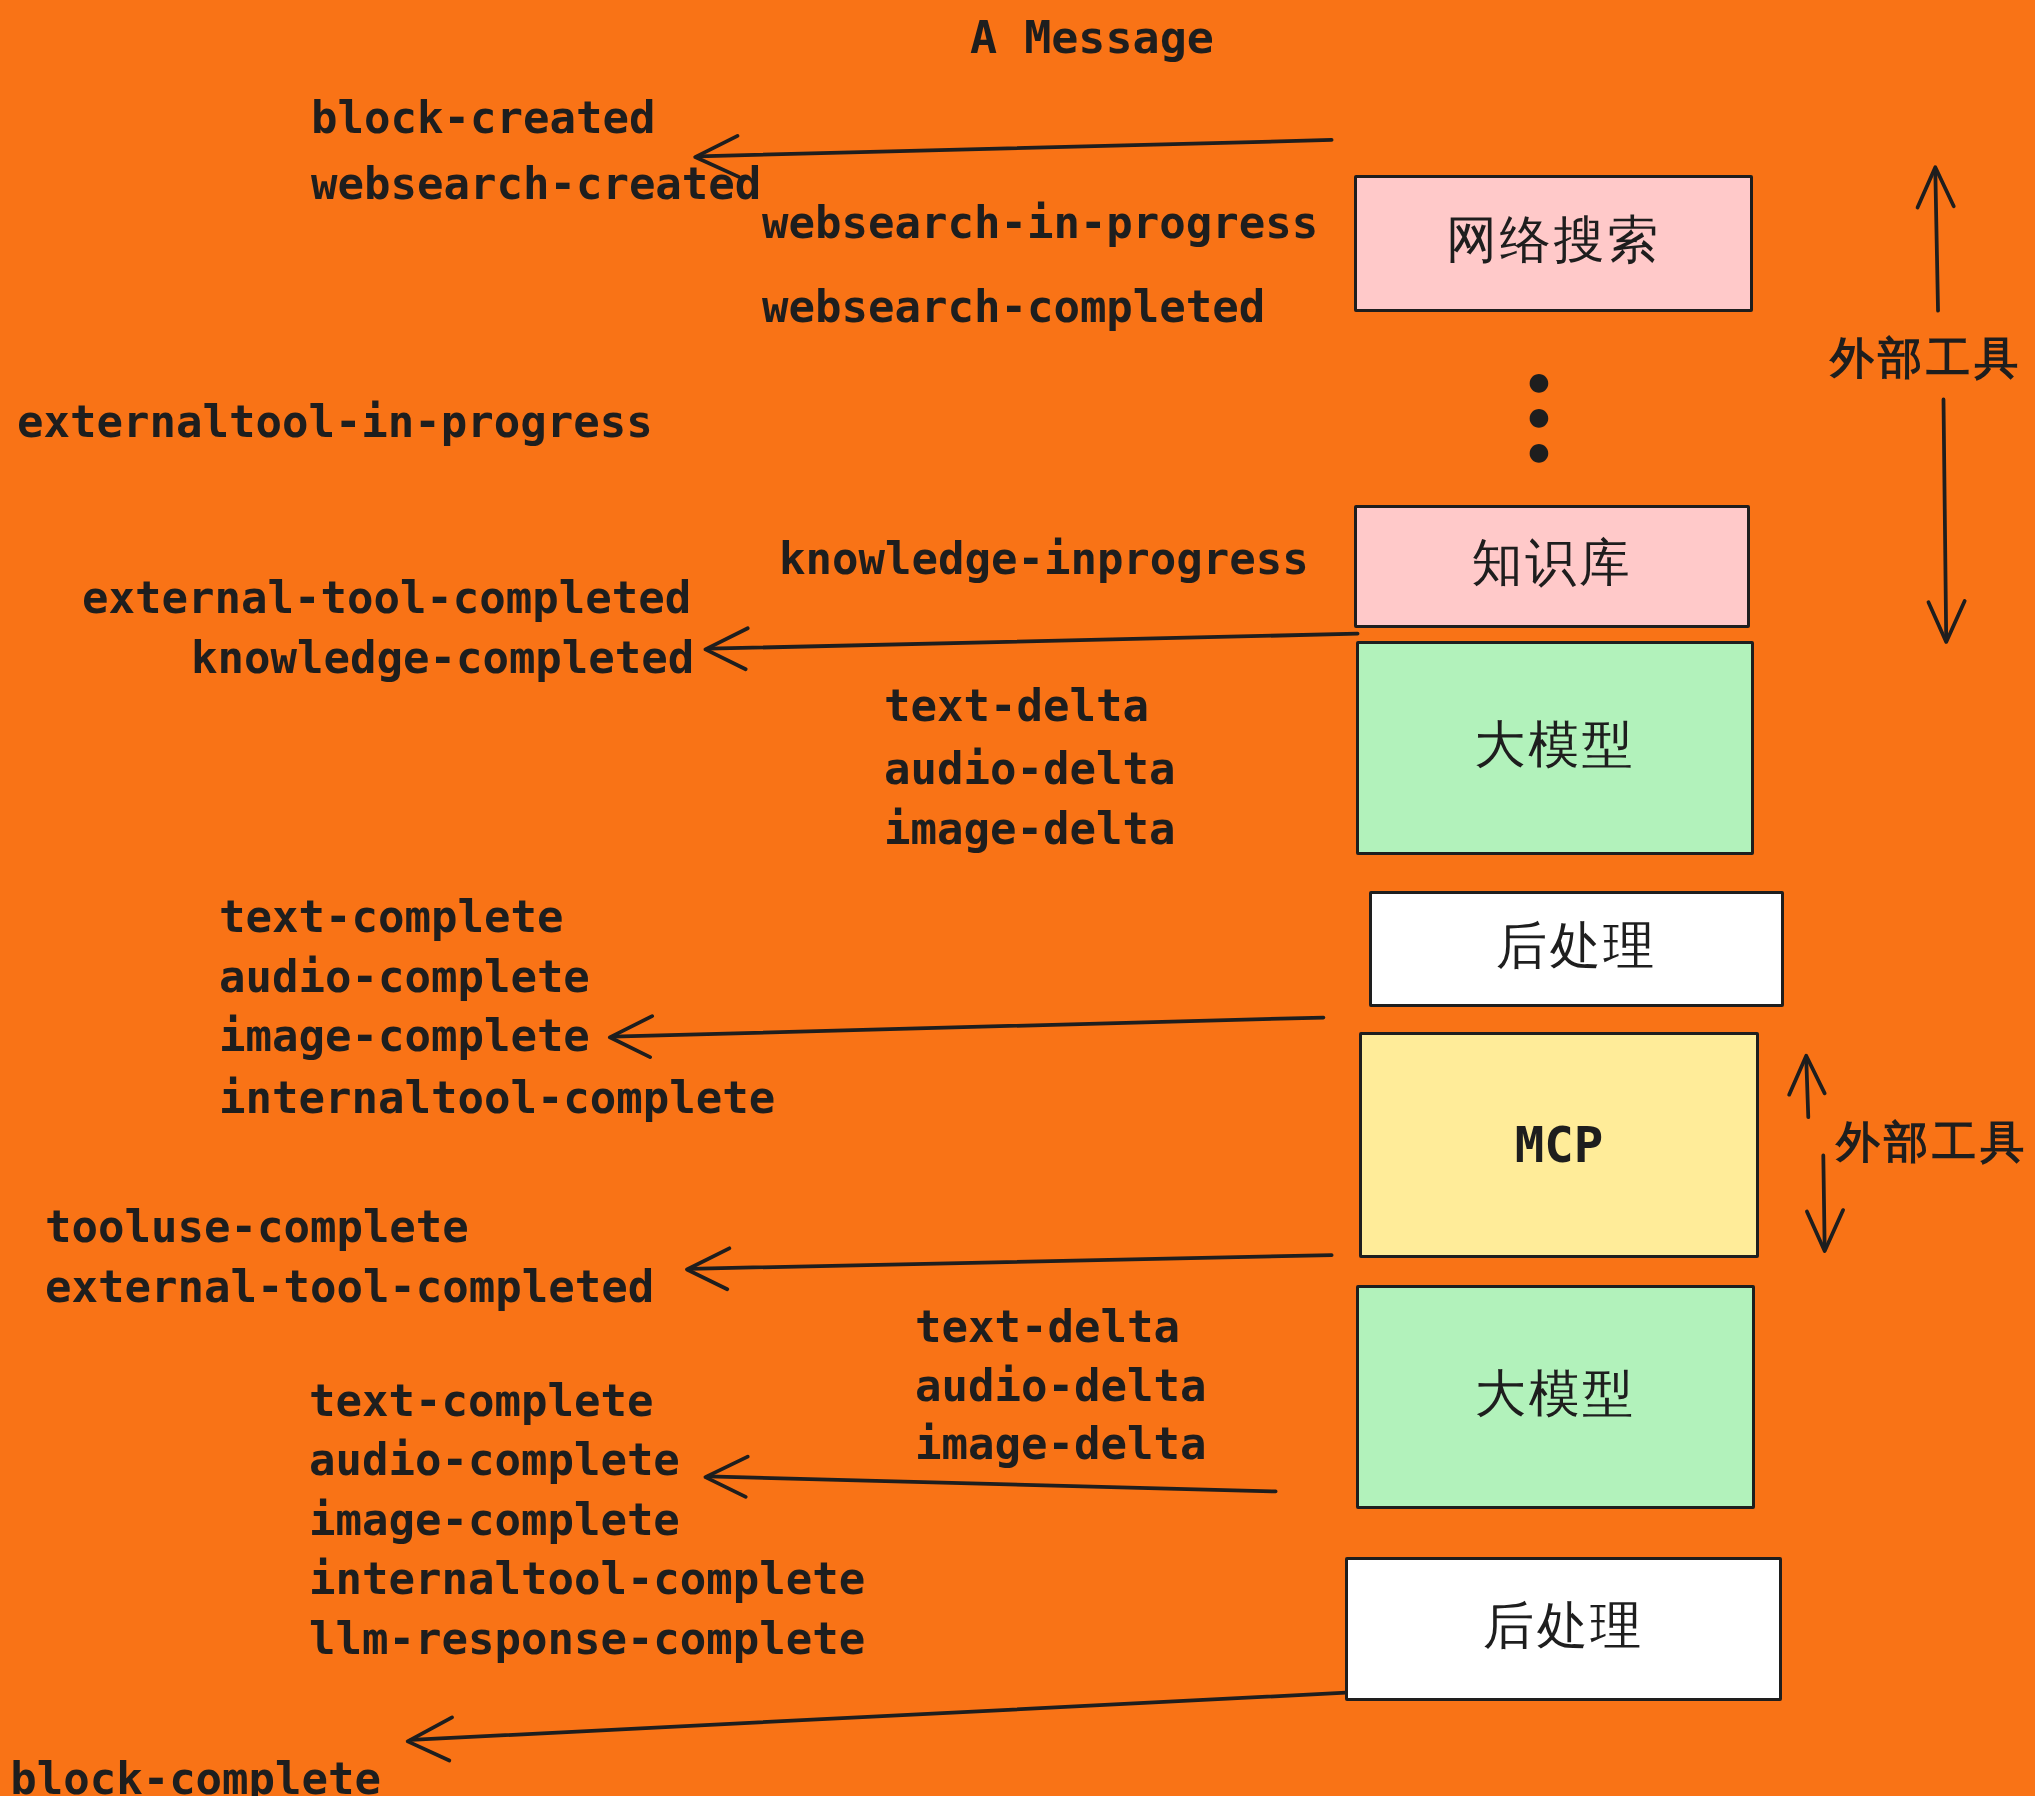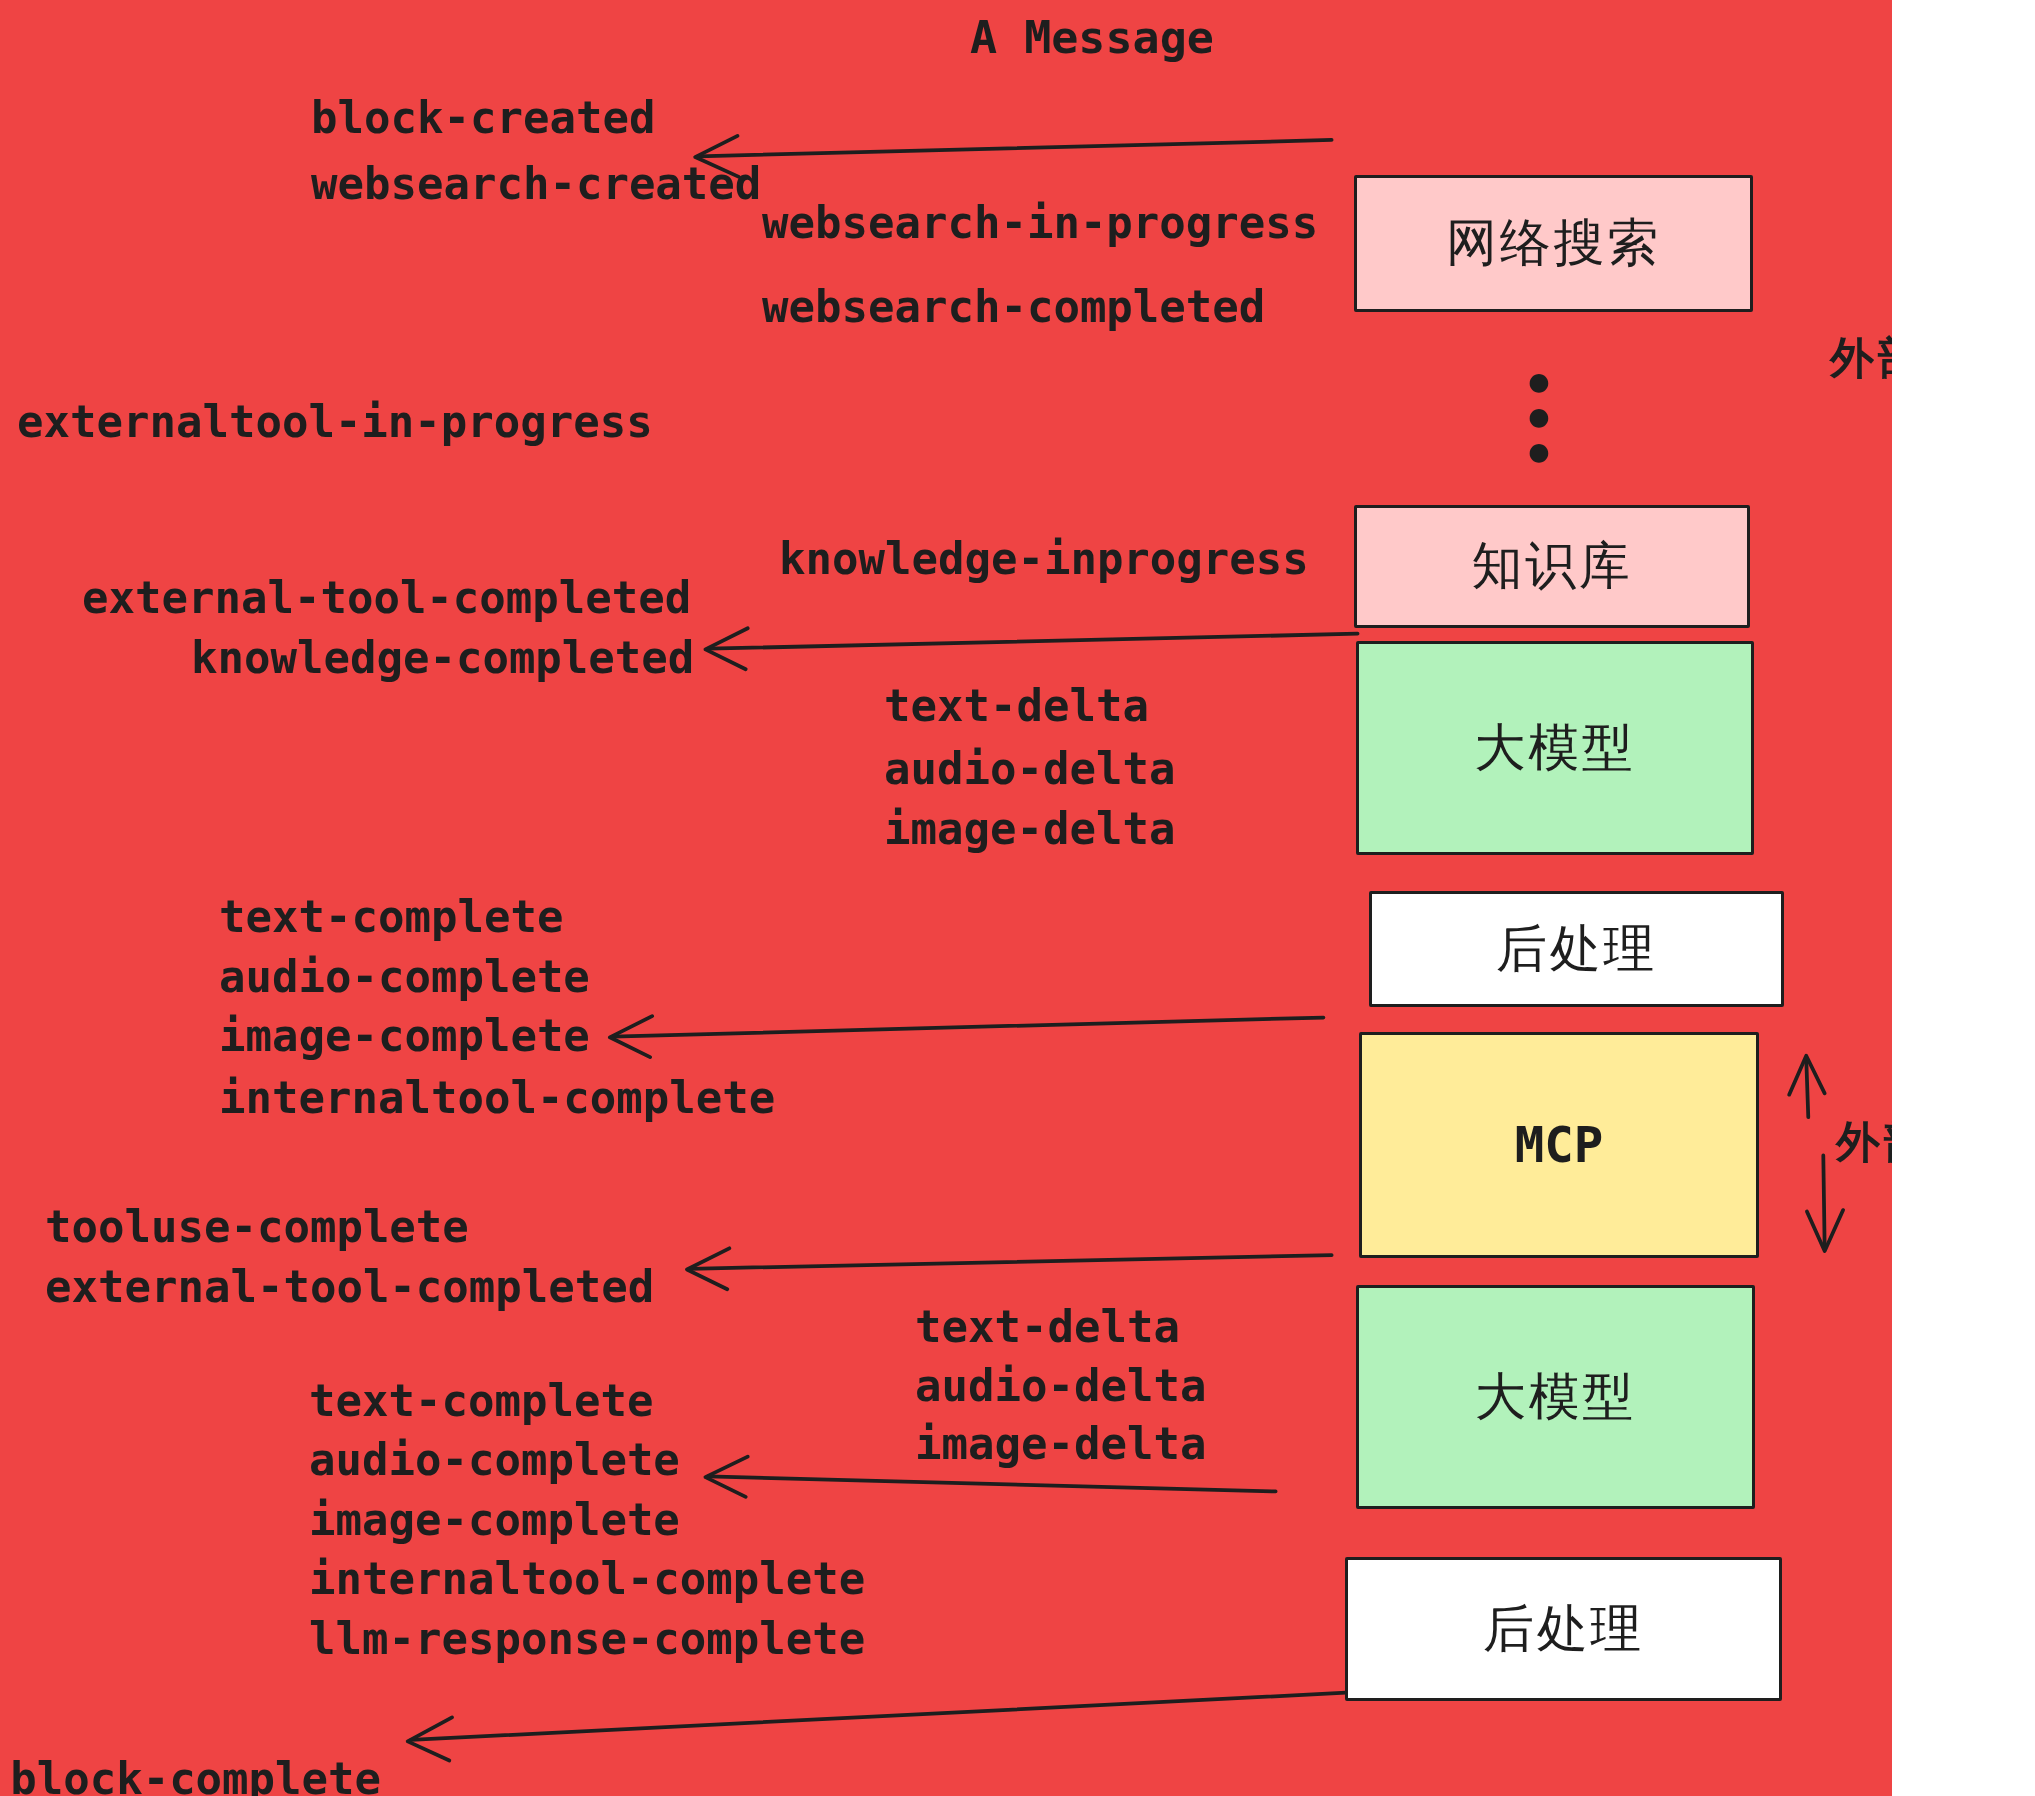--- a/index.html
+++ b/index.html
@@ -12,12 +12,11 @@
   html,body{margin:0;padding:0;background:#ffffff;}
   .canvas{
     position:relative;
-    width:1872px;height:1796px;
-    background:#ef4444;
+    width:2035px;height:1796px;
+    background:#f97316;
     overflow:hidden;
     font-family:"DejaVu Sans Mono","Liberation Mono",monospace;
     color:var(--ink);
-    padding-left:20px;
   }
   .evt{
     position:absolute;

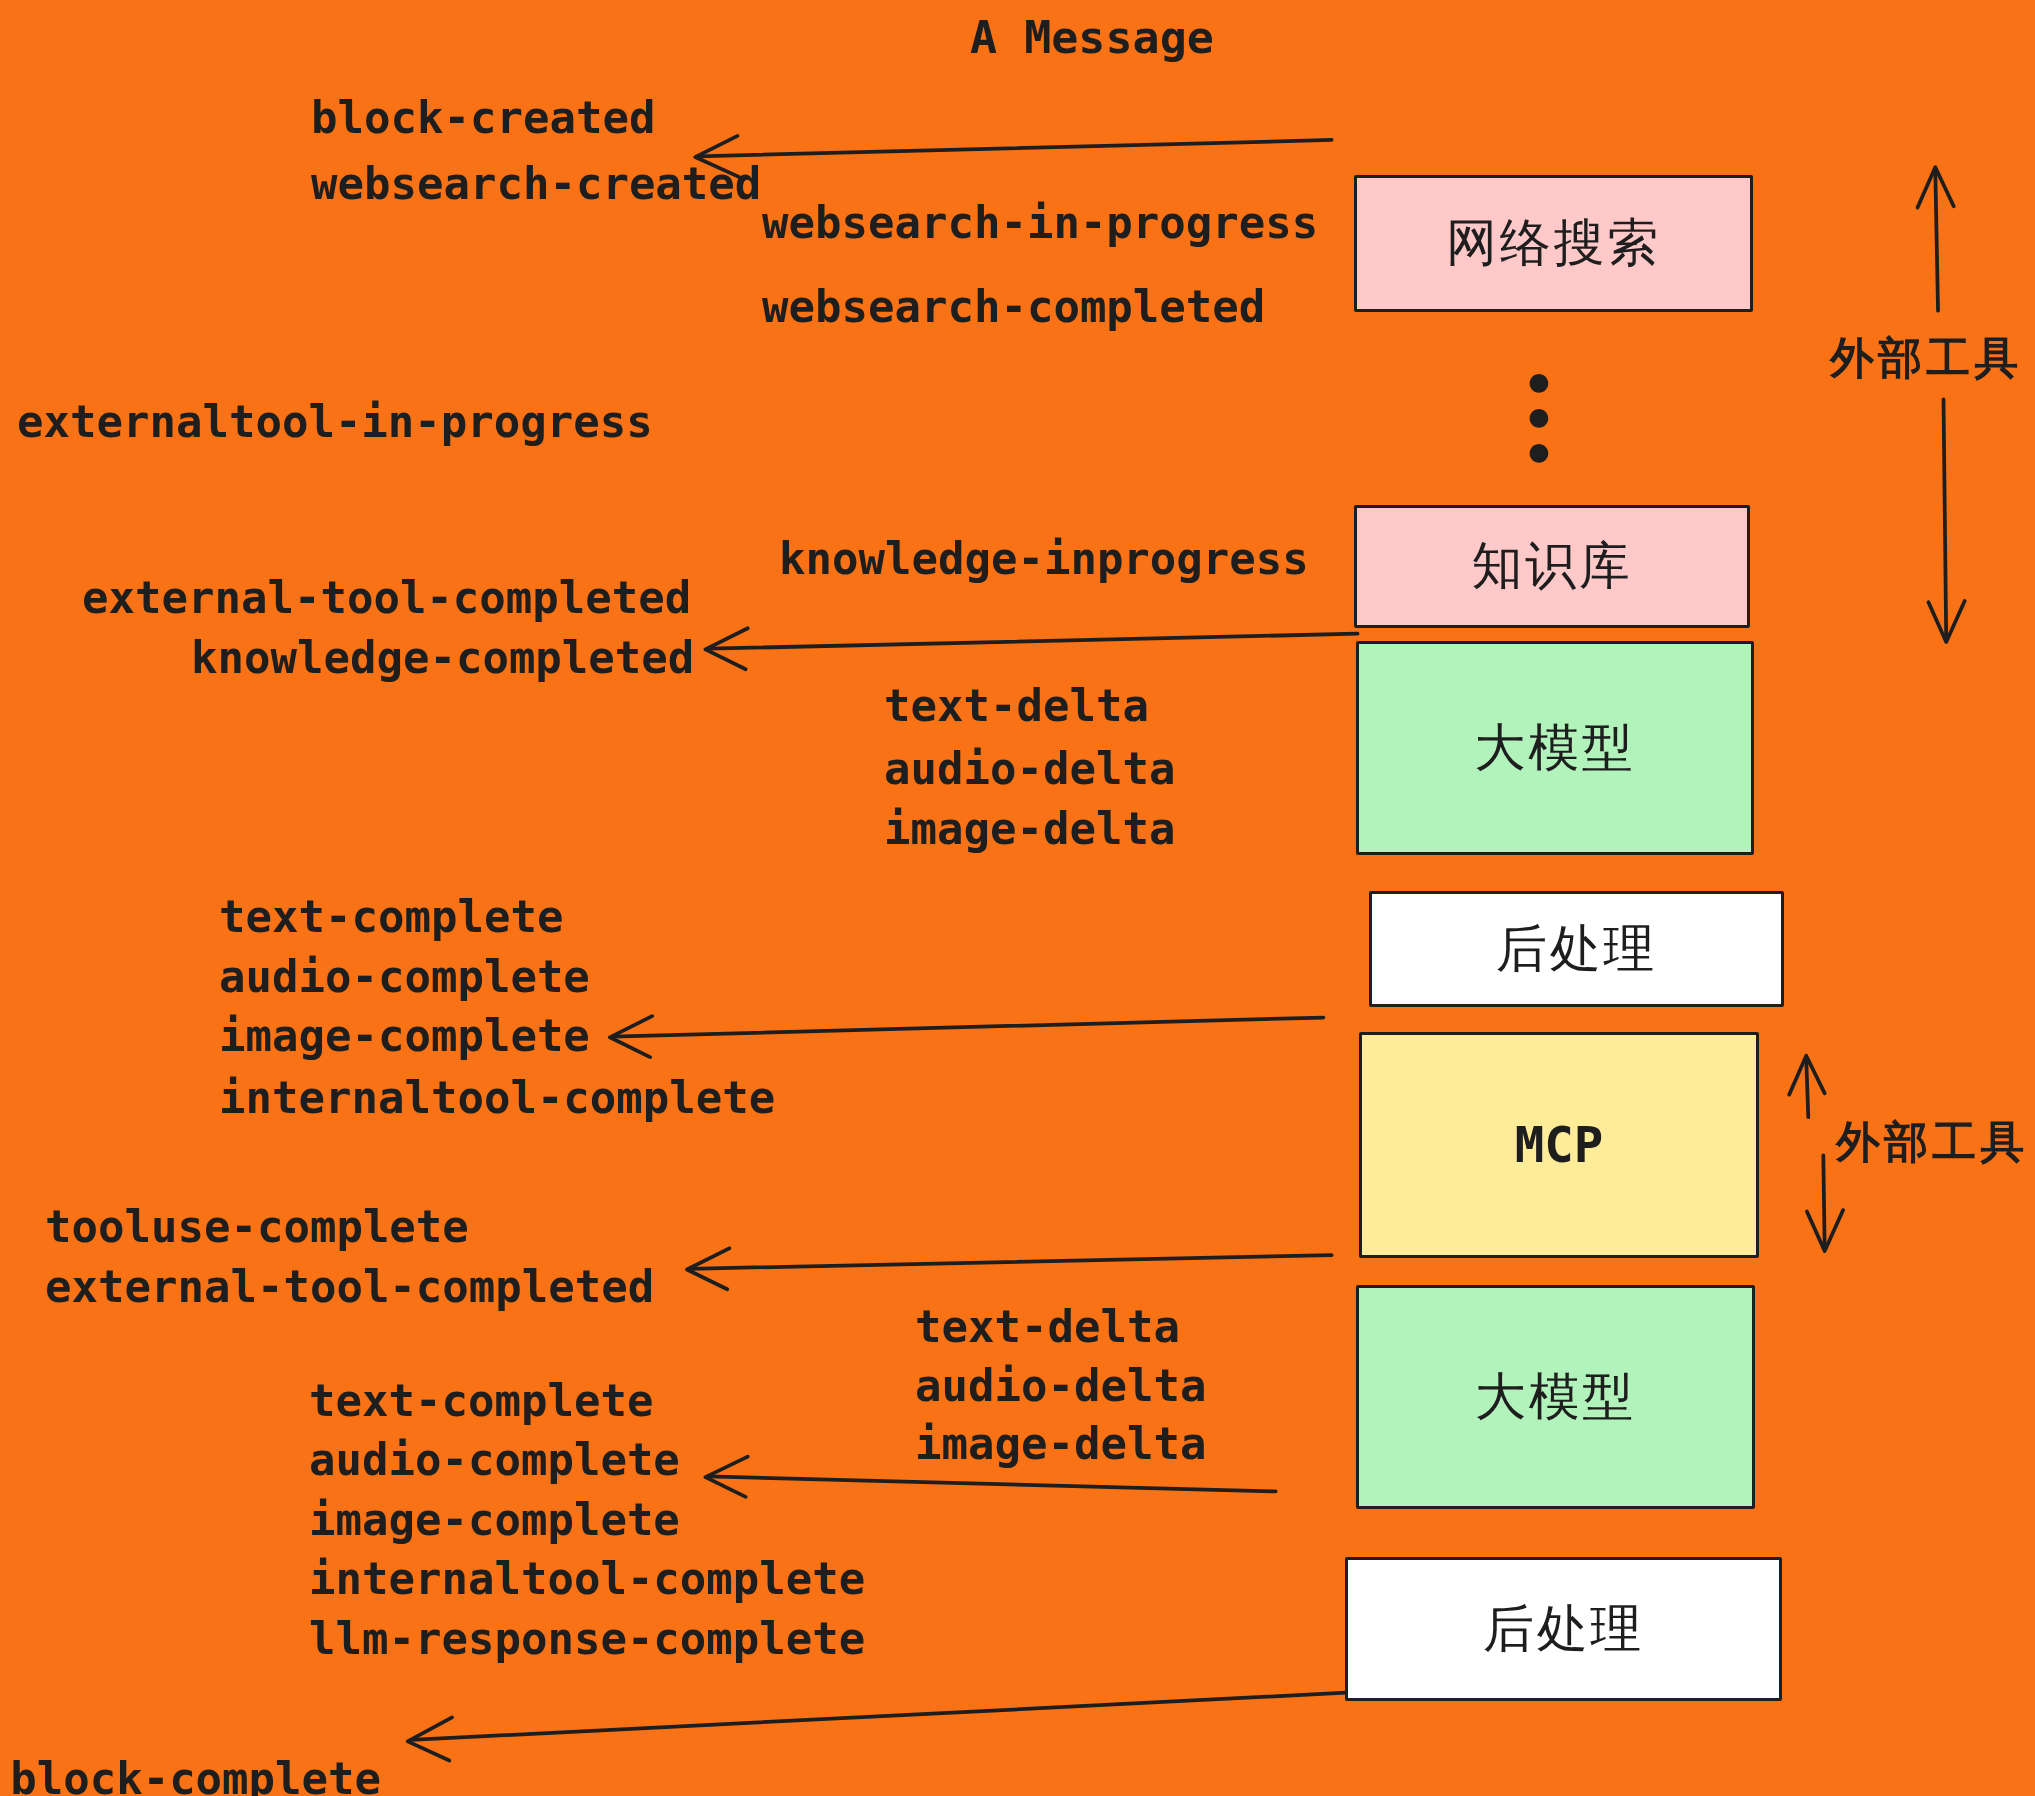--- a/index.html
+++ b/index.html
@@ -43,7 +43,7 @@
     box-sizing:border-box;
   }
   .node .cn{
-    font-family:Liberation Serif, serif;
+    font-family:Liberation Mono, monospace;
     font-size:51px;font-weight:500;line-height:1;
     color:var(--ink);letter-spacing:2.7px;white-space:nowrap;
   }

